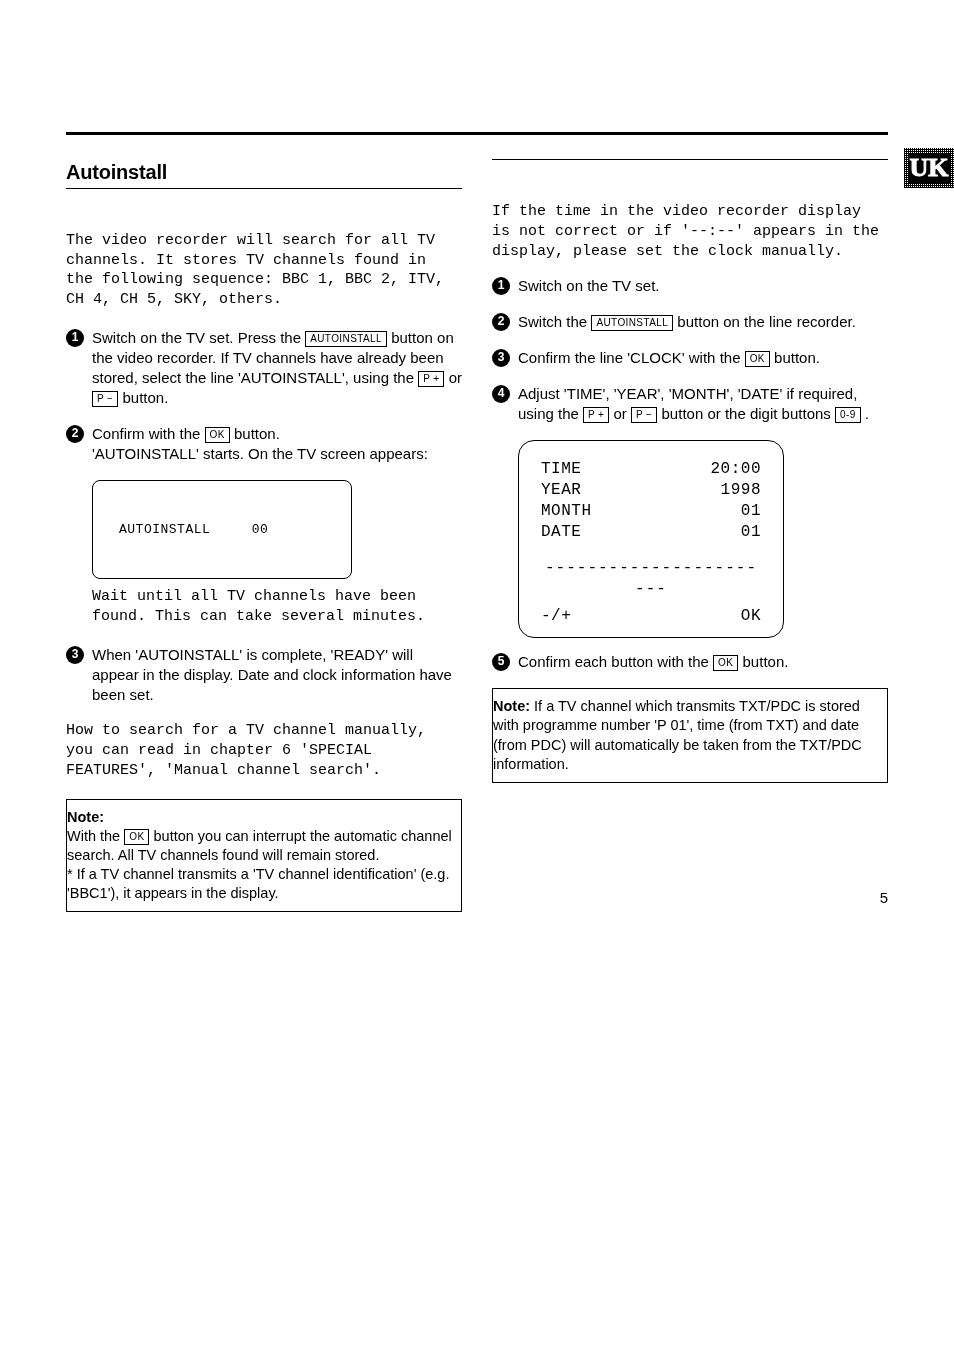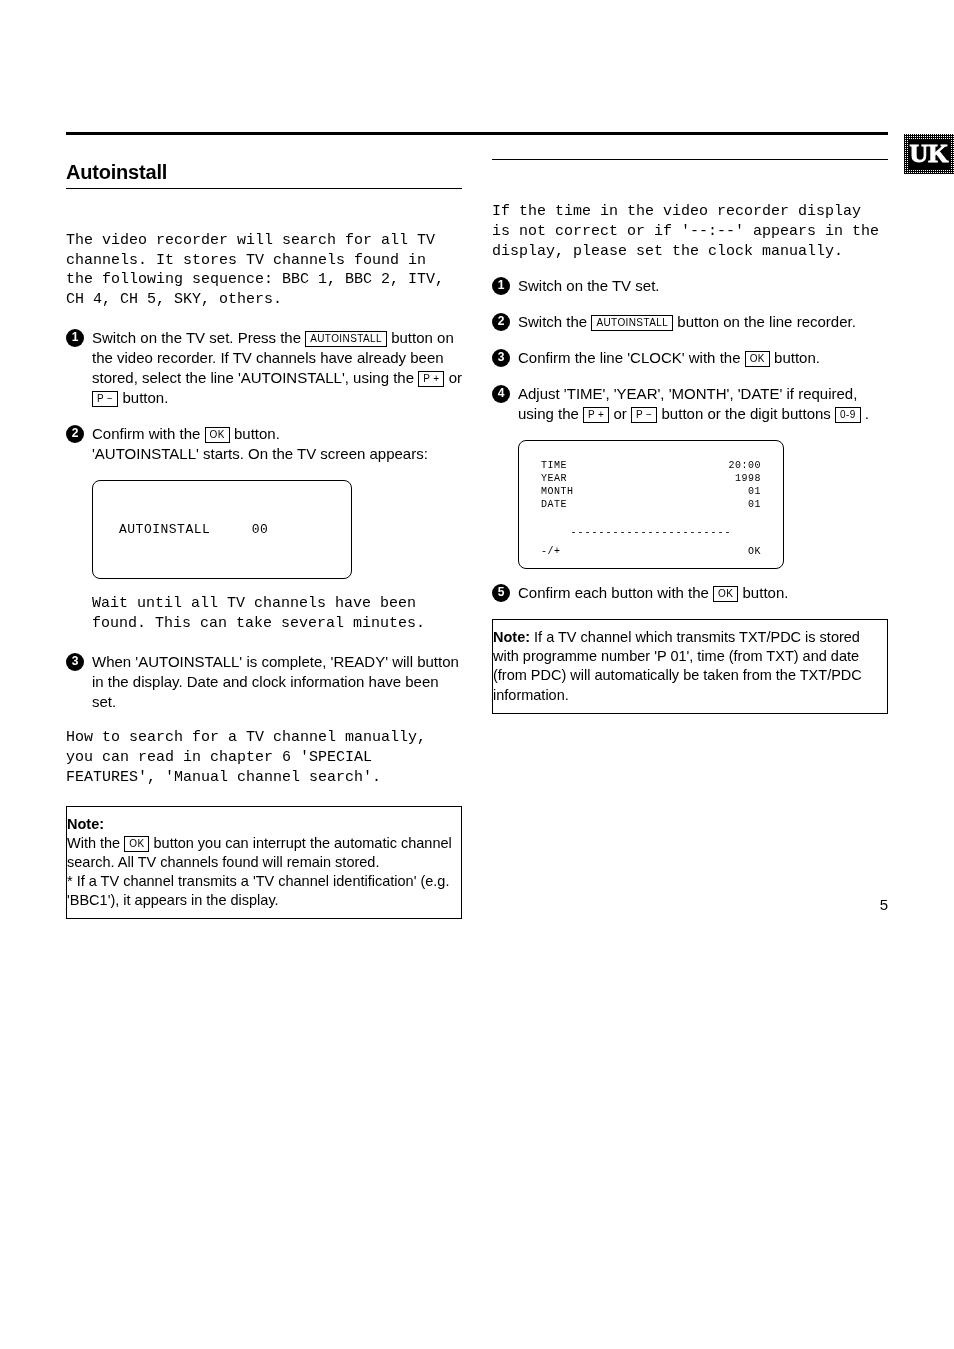--- a/index.html
+++ b/index.html
@@ -19,7 +19,7 @@
   }
   .region-tab {
     position: absolute;
-    top: 134px;
+    top: 148px;
     right: 0;
     width: 50px;
     height: 40px;

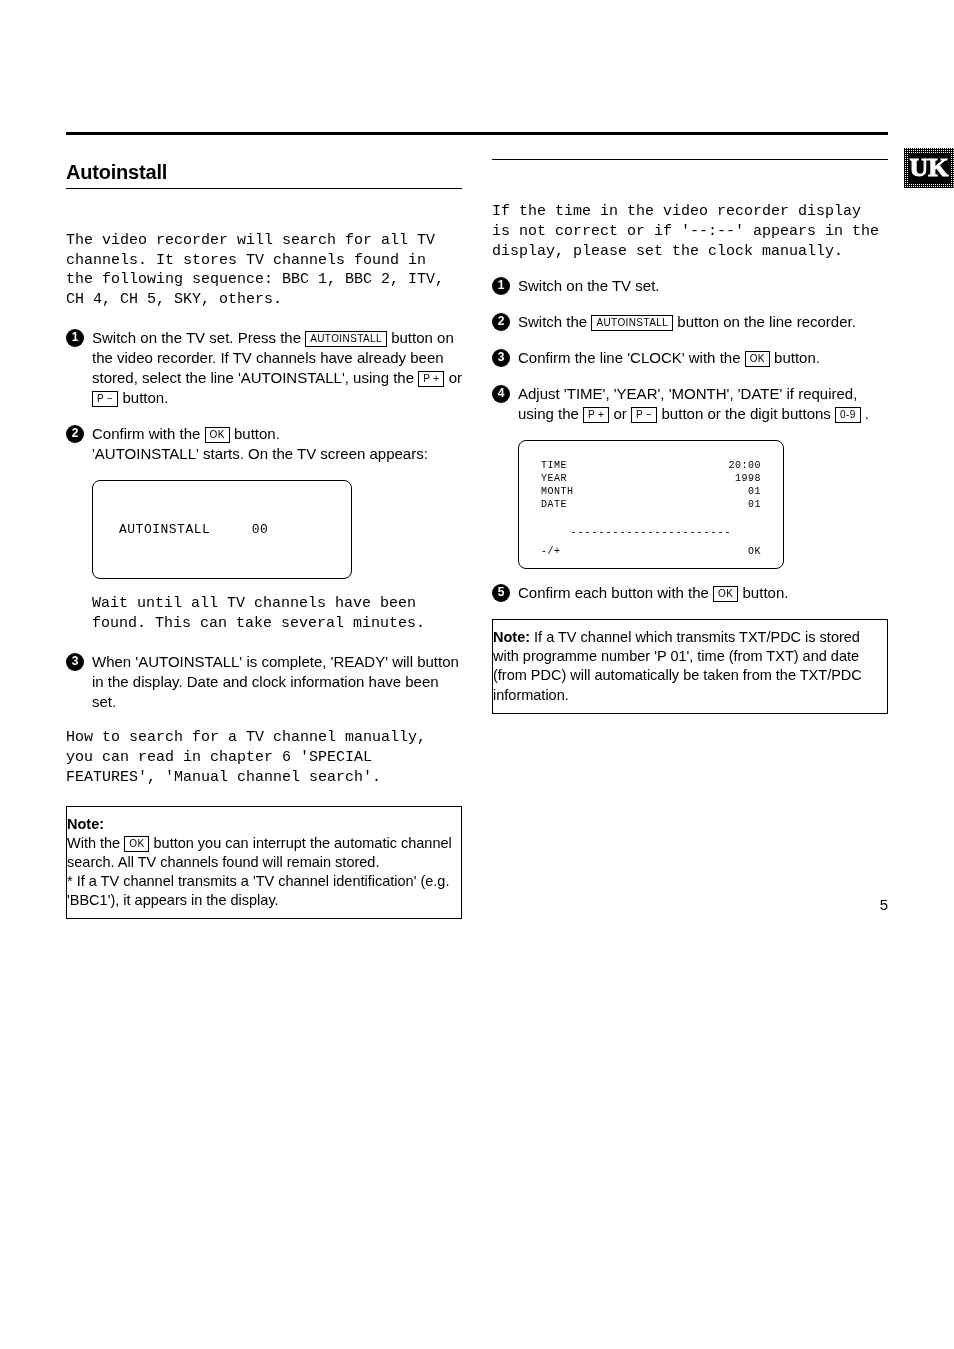--- a/index.html
+++ b/index.html
@@ -110,9 +110,9 @@
   }
   .screen2 {
     border: 1px solid #000;
-    border-radius: 8px;
+    border-radius: 16px;
     font-family: "Courier New", monospace;
-    font-size: 10px;
+    font-size: 16px;
     letter-spacing: 0.5px;
     padding: 18px 22px 10px 22px;
     margin: 6px 0 14px 26px;

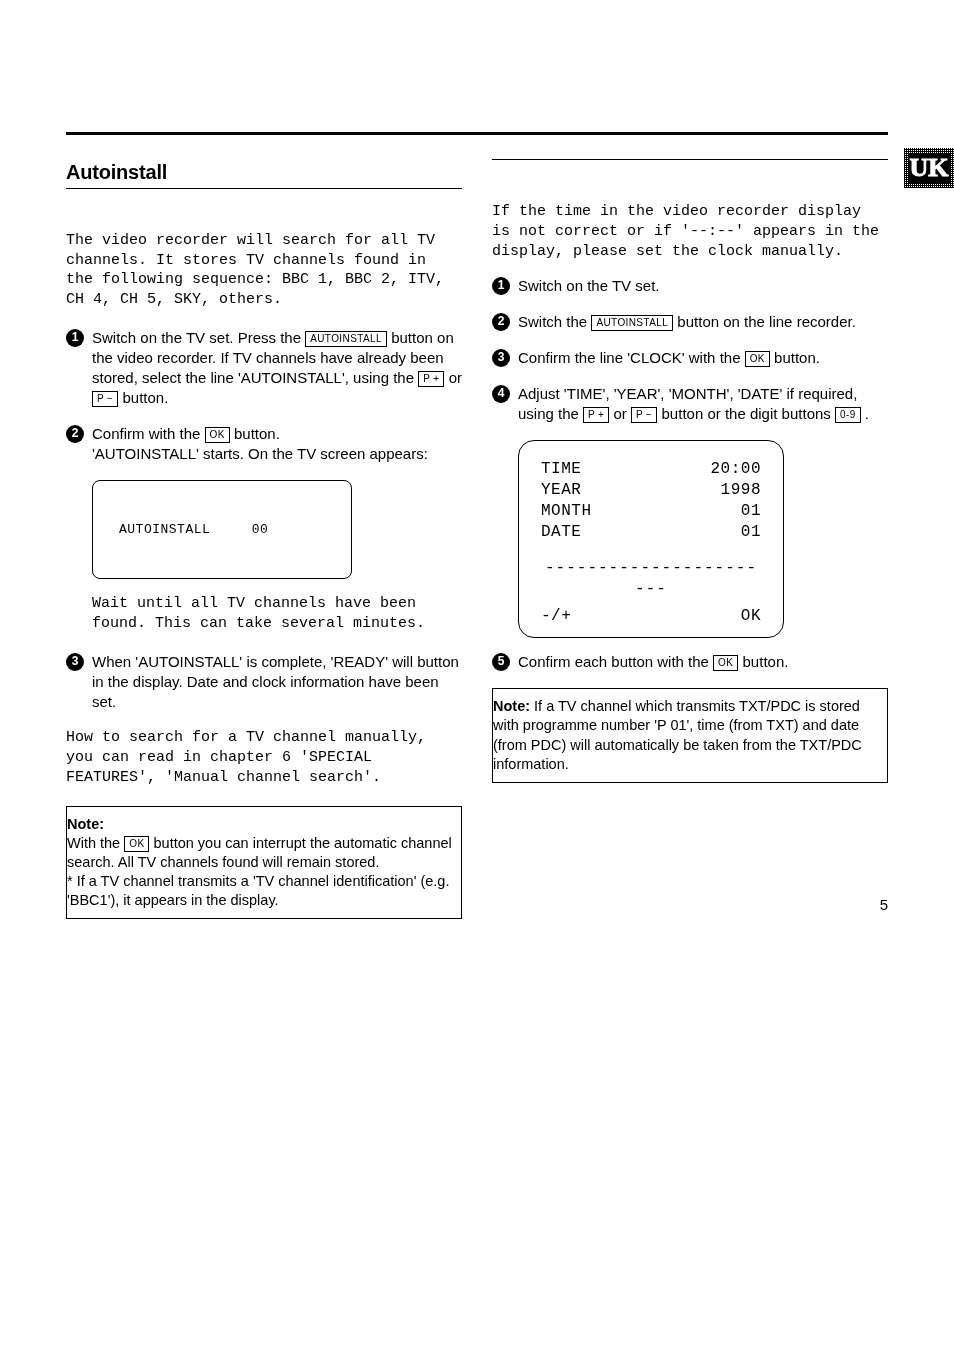--- a/index.html
+++ b/index.html
@@ -104,7 +104,7 @@
     font-size: 13px;
     letter-spacing: 0.5px;
     padding: 40px 26px;
-    margin: 6px 0 15px 26px;
+    margin: 6px 0 8px 26px;
     width: 260px;
     white-space: pre;
   }

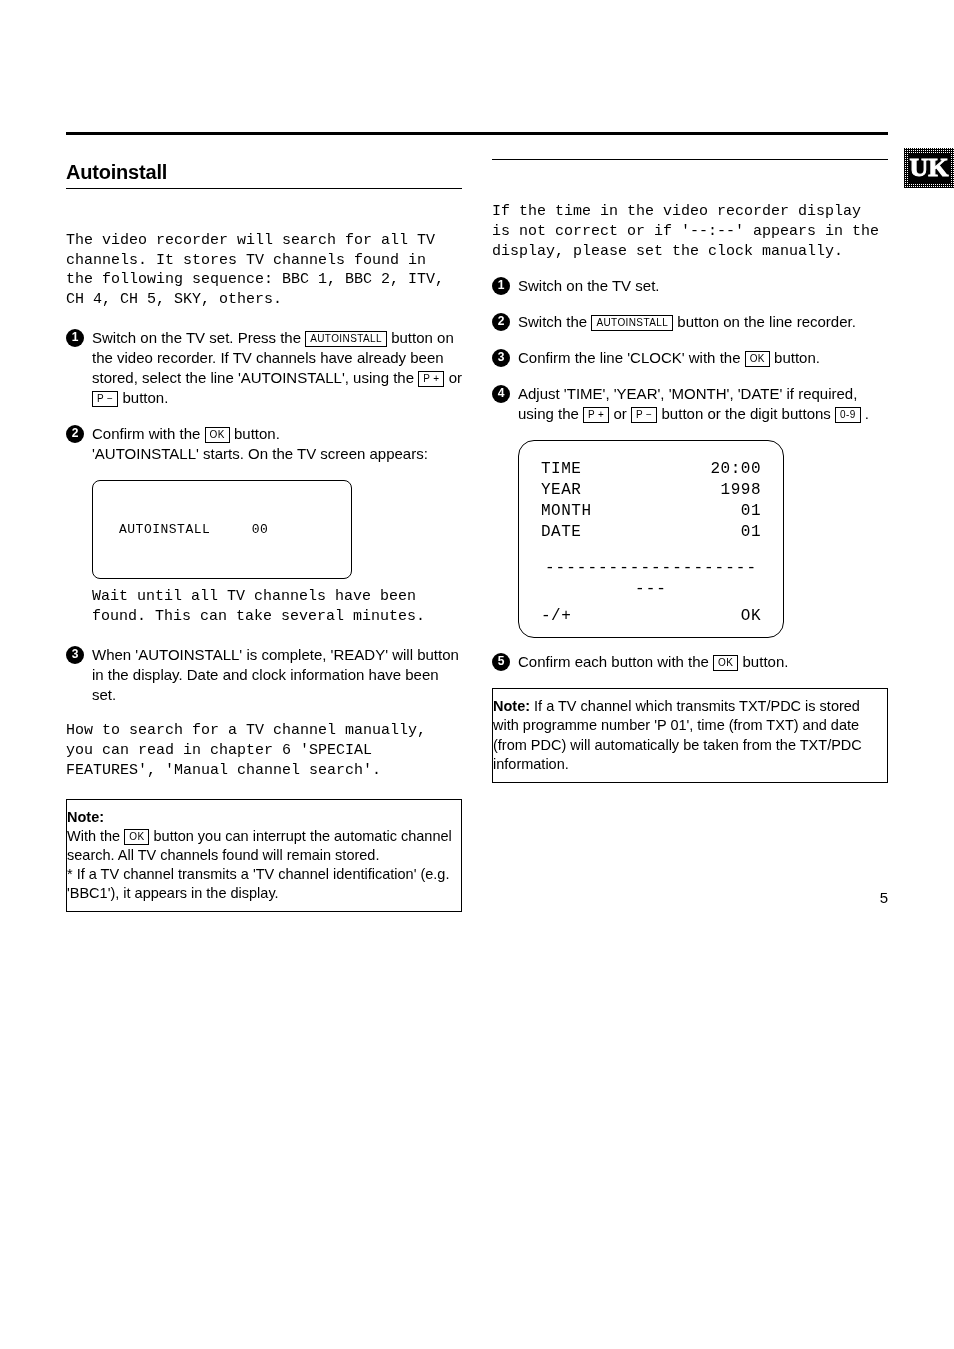--- a/index.html
+++ b/index.html
@@ -174,7 +174,7 @@
 
       <div class="step">
         <div class="step-num">3</div>
-        <div class="step-body">When 'AUTOINSTALL' is complete, 'READY' will button in the display. Date and clock information have been set.</div>
+        <div class="step-body">When 'AUTOINSTALL' is complete, 'READY' will appear in the display. Date and clock information have been set.</div>
       </div>
 
       <p style="margin-top:14px; margin-bottom:18px;">How to search for a TV channel manually, you can read in chapter 6 'SPECIAL FEATURES', 'Manual channel search'.</p>

